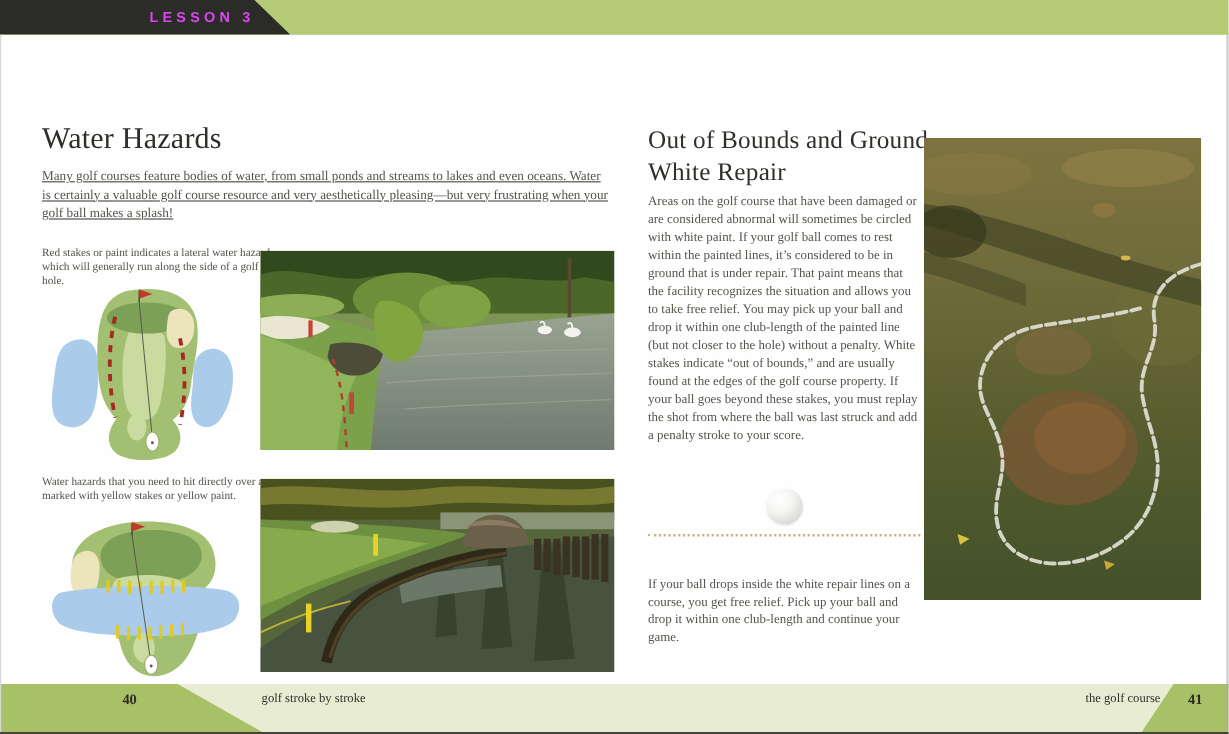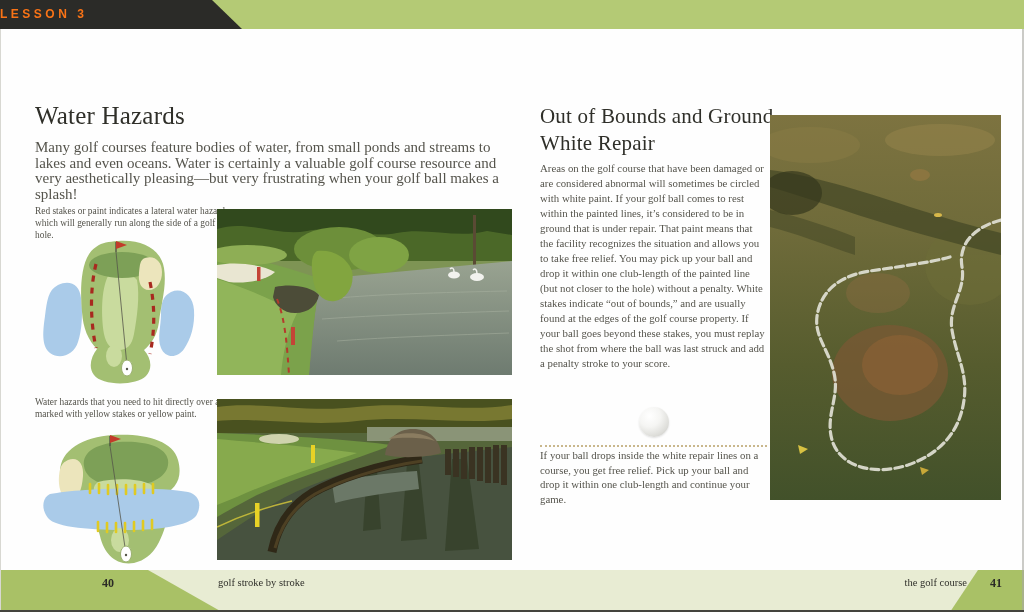--- a/index.html
+++ b/index.html
@@ -14,9 +14,9 @@
     clip-path:polygon(0 0,212px 0,242px 100%,0 100%);
   }
   .lessonband span{
-    display:block;width:212px;text-align:left;line-height:29px;
+    display:block;width:212px;text-align:right;line-height:29px;
     font-family:"Liberation Sans",sans-serif;font-size:12px;font-weight:bold;
-    letter-spacing:3.5px;color:#f97316;
+    letter-spacing:3.5px;color:#d946ef;
   }
   .edge-right{position:absolute;right:0;top:29px;width:2px;height:581px;background:#a8a8a2;opacity:.6;}
   .edge-left{position:absolute;left:0;top:29px;width:1px;height:581px;background:#d8d8d2;}

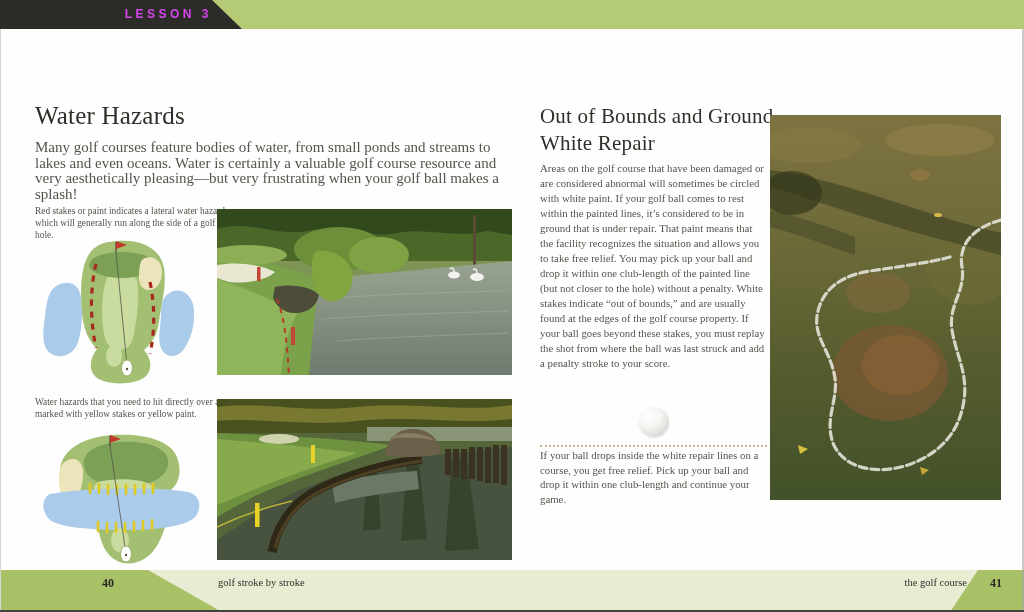--- a/index.html
+++ b/index.html
@@ -24,7 +24,7 @@
   
   .h1{position:absolute;left:35px;top:102px;font-size:25px;color:#2f2f29;letter-spacing:.2px;}
   .h1.right{left:540px;top:103px;width:240px;font-size:21px;line-height:27px;}
-  .intro{position:absolute;left:35px;top:140px;width:472px;font-size:15px;line-height:15.5px;}
+  .intro{position:absolute;left:35px;top:140px;width:472px;font-size:11px;line-height:15.5px;text-decoration:underline;}
   .cap{position:absolute;left:35px;width:198px;font-size:9.4px;line-height:11.8px;color:#54534b;}
   .cap1{top:206px;}
   .cap2{top:397px;}

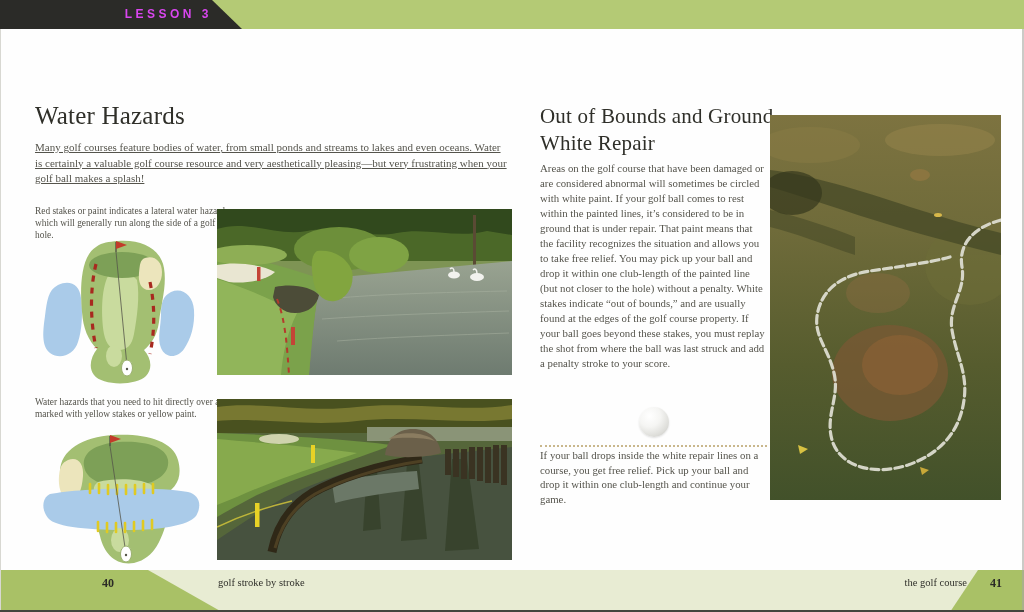--- a/index.html
+++ b/index.html
@@ -29,7 +29,7 @@
   .cap1{top:206px;}
   .cap2{top:397px;}
   .rbody{position:absolute;left:540px;top:161px;width:227px;font-size:10.8px;line-height:15px;}
-  .rcap{position:absolute;left:540px;top:448px;width:227px;font-size:10.8px;line-height:14.5px;}
+  .rcap{position:absolute;left:540px;top:480px;width:227px;font-size:10.8px;line-height:14.5px;}
   .divider{position:absolute;left:540px;top:445px;width:227px;height:0;border-top:2px dotted #c9b78c;}
   .golfball{
     position:absolute;left:639px;top:407px;width:30px;height:30px;border-radius:50%;

